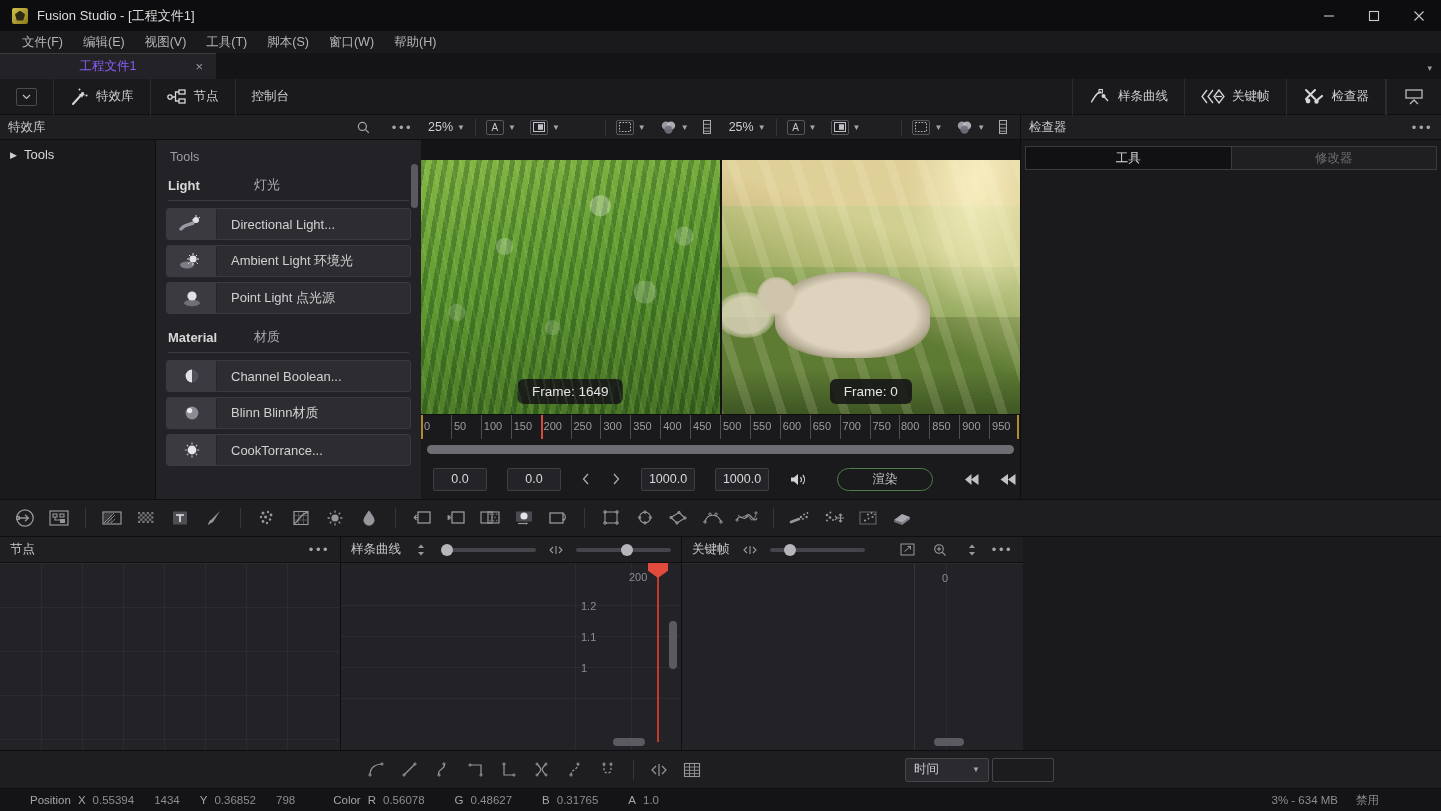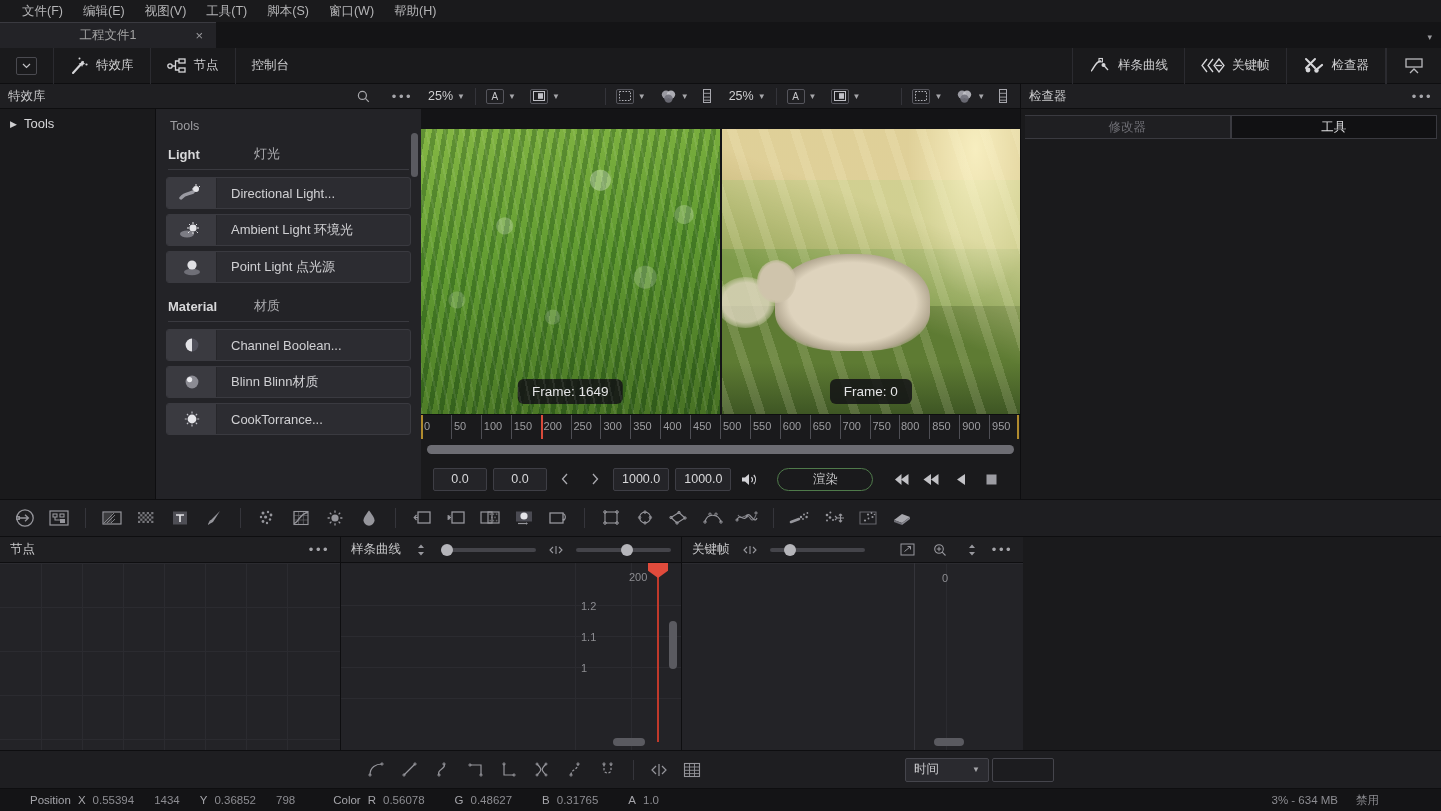--- a/index.html
+++ b/index.html
@@ -187,6 +187,26 @@
 
 <div id="app">
 
+  <div class="titlebar">
+    <div class="tb-icon"></div>
+    <div class="tb-title">Fusion Studio - [工程文件1]</div>
+    <div class="tb-spacer"></div>
+    <div class="tb-btn">
+      <svg class="ic" width="12" height="12" viewBox="0 0 12 12">
+          <path d="M1 6h10" stroke="currentColor" stroke-width="1.1"></path>
+        </svg>
+    </div>
+    <div class="tb-btn">
+      <svg class="ic" width="12" height="12" viewBox="0 0 12 12">
+          <rect x="1.5" y="1.5" width="9" height="9" fill="none" stroke="currentColor" stroke-width="1.1"></rect>
+        </svg>
+    </div>
+    <div class="tb-btn close">
+      <svg class="ic" width="12" height="12" viewBox="0 0 12 12">
+          <path d="M1.5 1.5l9 9M10.5 1.5l-9 9" stroke="currentColor" stroke-width="1.1"></path>
+        </svg>
+    </div>
+  </div>
 
   <div class="menubar">
     <div class="menu-item">文件(F)</div>

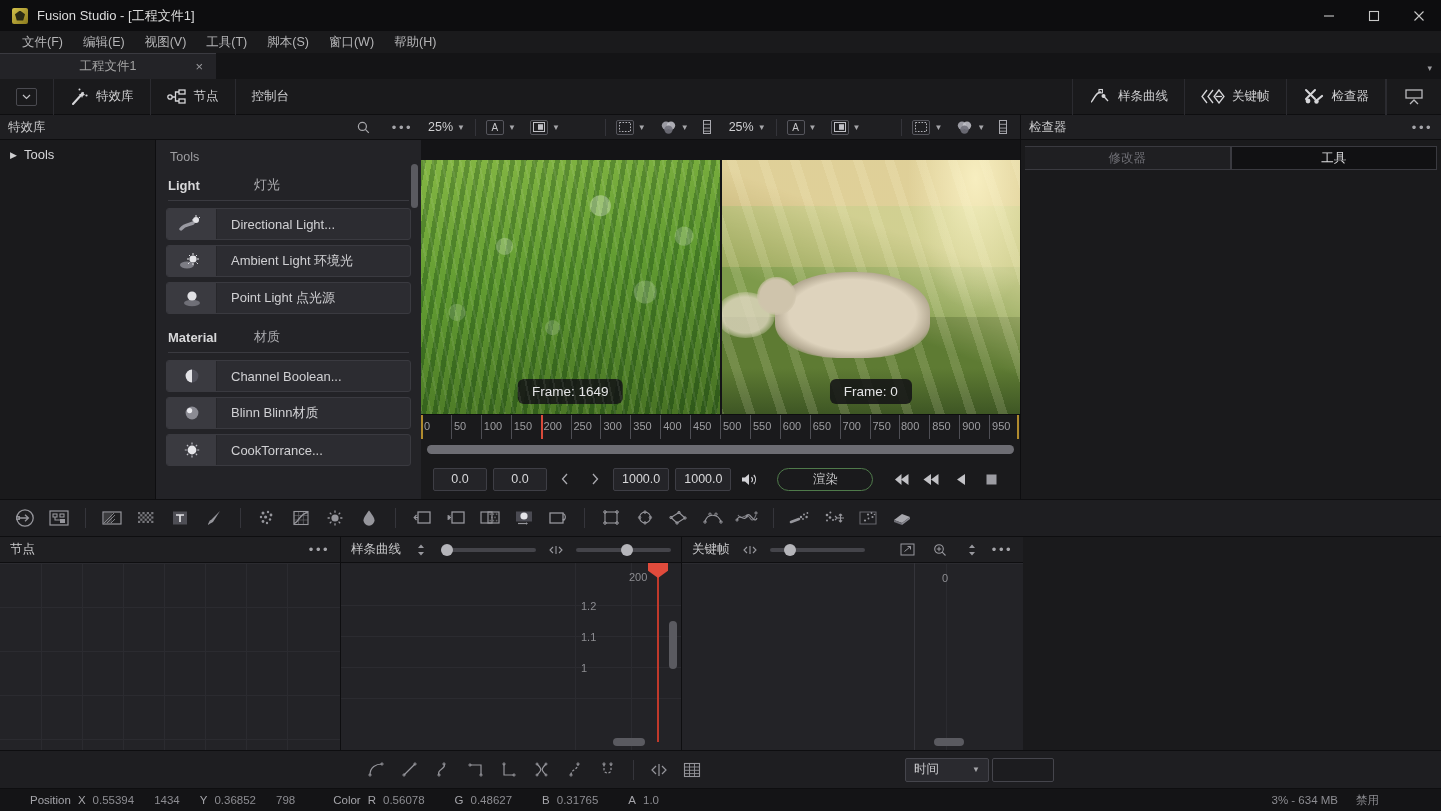--- a/index.html
+++ b/index.html
@@ -31,7 +31,7 @@
   .tabbar{height:26px;background:#141416;display:flex;align-items:flex-end;flex:none;position:relative;}
   .proj-tab{height:26px;min-width:216px;background:#232327;display:flex;align-items:center;
     justify-content:center;position:relative;border-top:1px solid #3a3a40;}
-  .proj-tab .label{font-size:12.5px;color:#a3a3a3;}
+  .proj-tab .label{font-size:12.5px;color:#8b5cf6;}
   .proj-tab .close{position:absolute;right:13px;font-size:13px;color:#9a9a9e;cursor:pointer;}
   .tabbar .right-arrow{position:absolute;right:9px;bottom:6px;color:#9a9a9e;font-size:9px;}
 

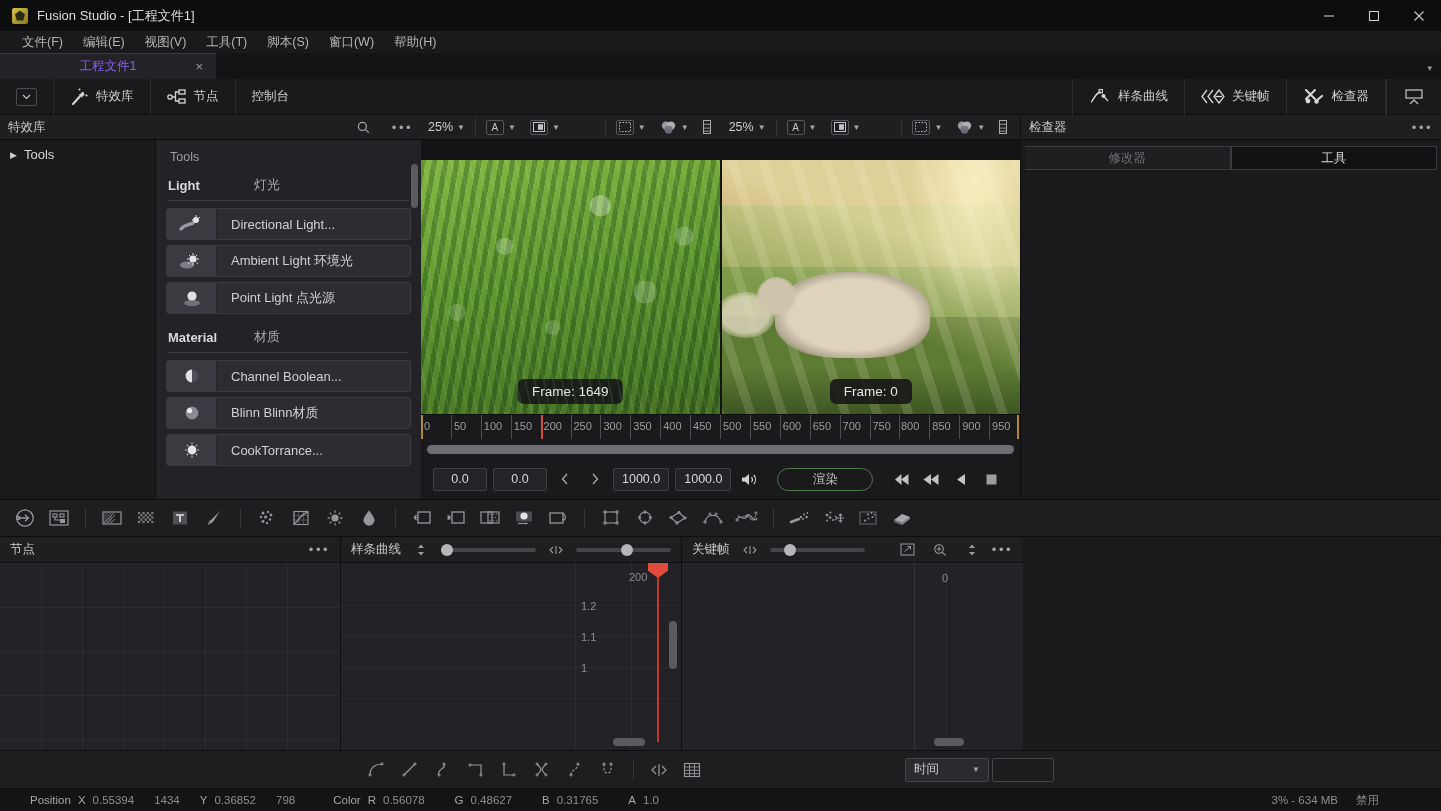--- a/index.html
+++ b/index.html
@@ -624,8 +624,8 @@
         <span class="dots">•••</span>
       </div>
       <div class="insp-tabs">
+        <div class="insp-tab active">工具</div>
         <div class="insp-tab idle">修改器</div>
-        <div class="insp-tab active">工具</div>
       </div>
       <div class="insp-body"></div>
     </div>

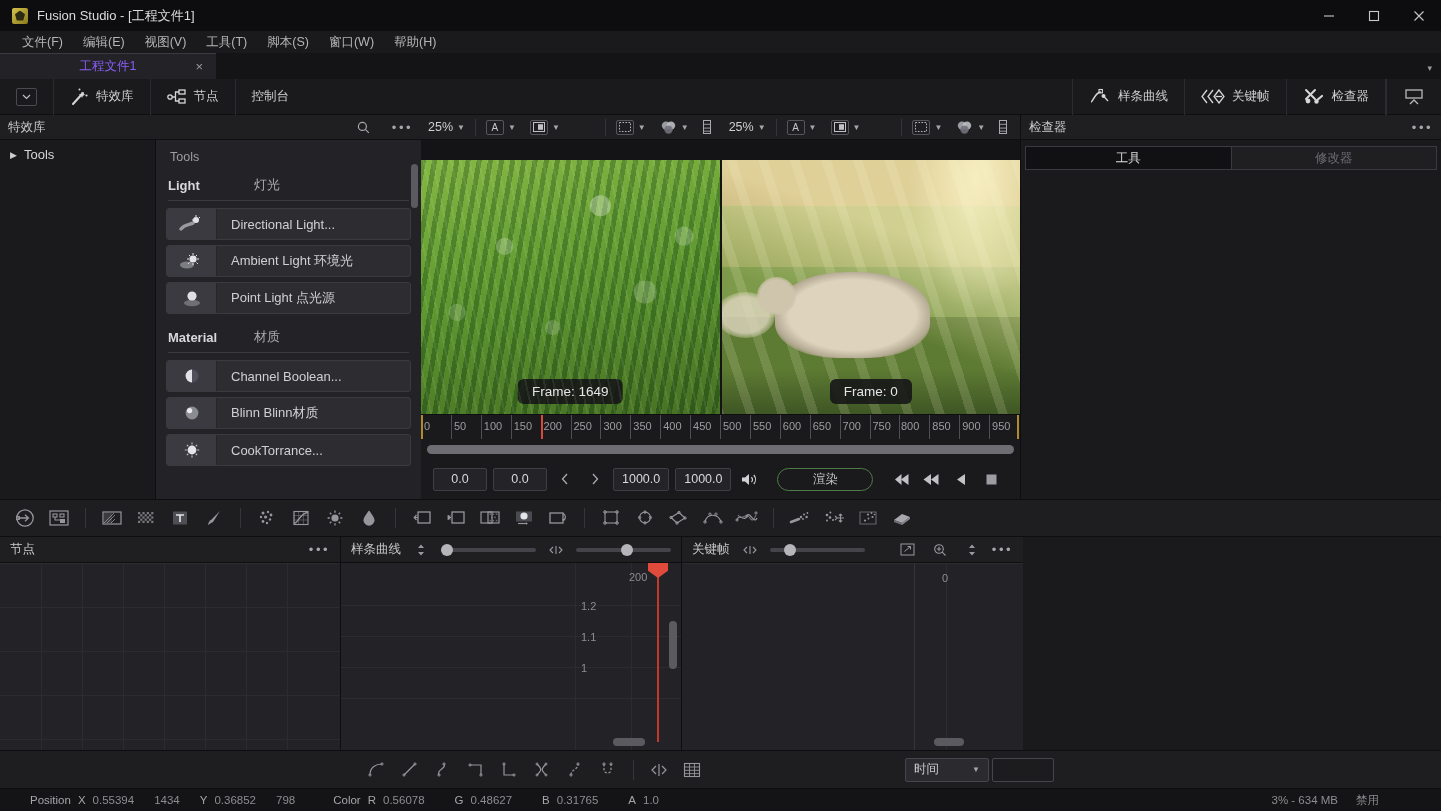--- a/index.html
+++ b/index.html
@@ -125,7 +125,7 @@
   .rplay{position:absolute;top:0;bottom:0;width:2px;background:#d84b3a;}
   .hscrollwrap{height:20px;background:#1a1a1c;display:flex;align-items:center;padding:0 6px;flex:none;}
   .hscroll{flex:1;height:9px;background:#6d6d73;border-radius:5px;}
-  .transport{height:40px;background:#1a1a1c;display:flex;align-items:center;gap:6px;padding:0 12px;flex:none;}
+  .transport{height:40px;background:#1a1a1c;display:flex;align-items:center;gap:20px;padding:0 12px;flex:none;}
   .numfield{min-width:54px;height:23px;background:#242428;border:1px solid #3e3e45;border-radius:2px;
     display:flex;align-items:center;justify-content:center;font-size:12.5px;color:#d8d8da;padding:0 8px;cursor:text;}
   .tbtn{width:24px;height:24px;display:flex;align-items:center;justify-content:center;color:#c2c2c6;cursor:pointer;}

